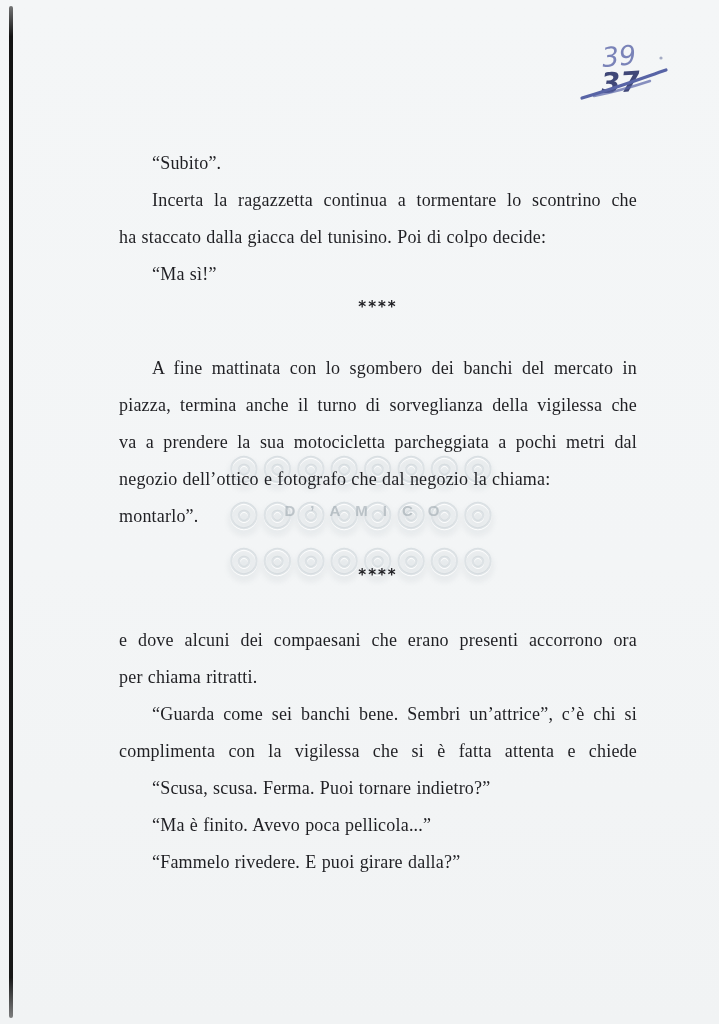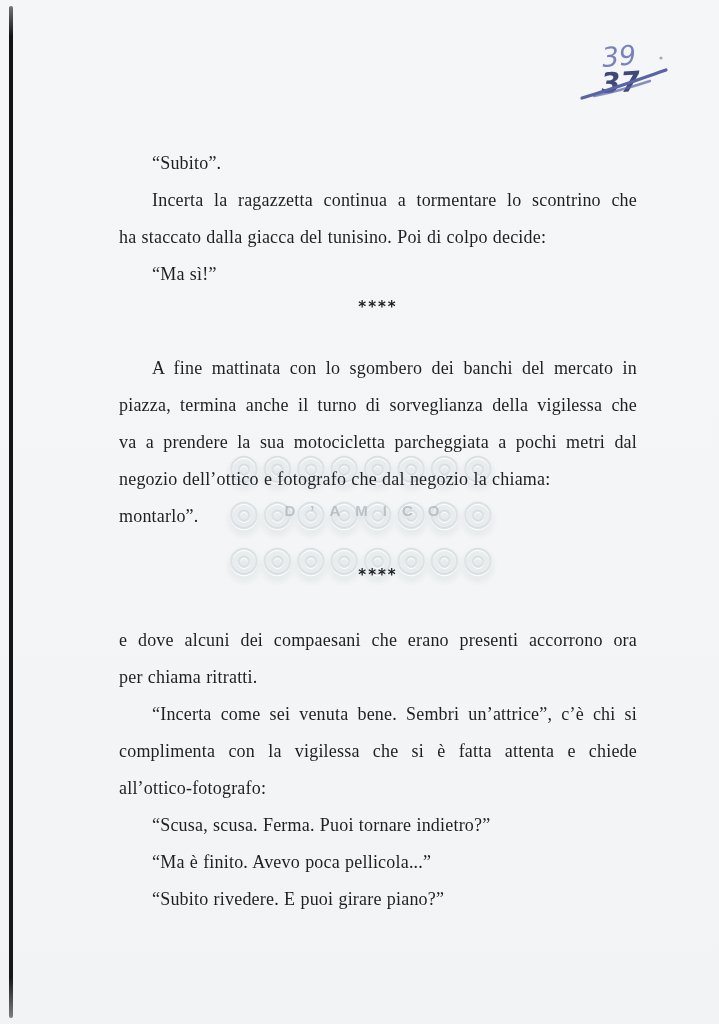--- a/index.html
+++ b/index.html
@@ -96,7 +96,7 @@
 <div class="col group-c">
     <div class="line just">e dove alcuni dei compaesani che erano presenti accorrono ora</div>
     <div class="line">per chiama ritratti.</div>
-    <div class="line just ind">“Incerta come sei venuta bene. Sembri un’attrice”, c’è chi si</div>
+    <div class="line just ind">“Guarda come sei banchi bene. Sembri un’attrice”, c’è chi si</div>
     <div class="line just">complimenta con la vigilessa che si è fatta attenta e chiede</div>
     <div class="line">all’ottico-fotografo:</div>
     <div class="line ind">“Scusa, scusa. Ferma. Puoi tornare indietro?”</div>

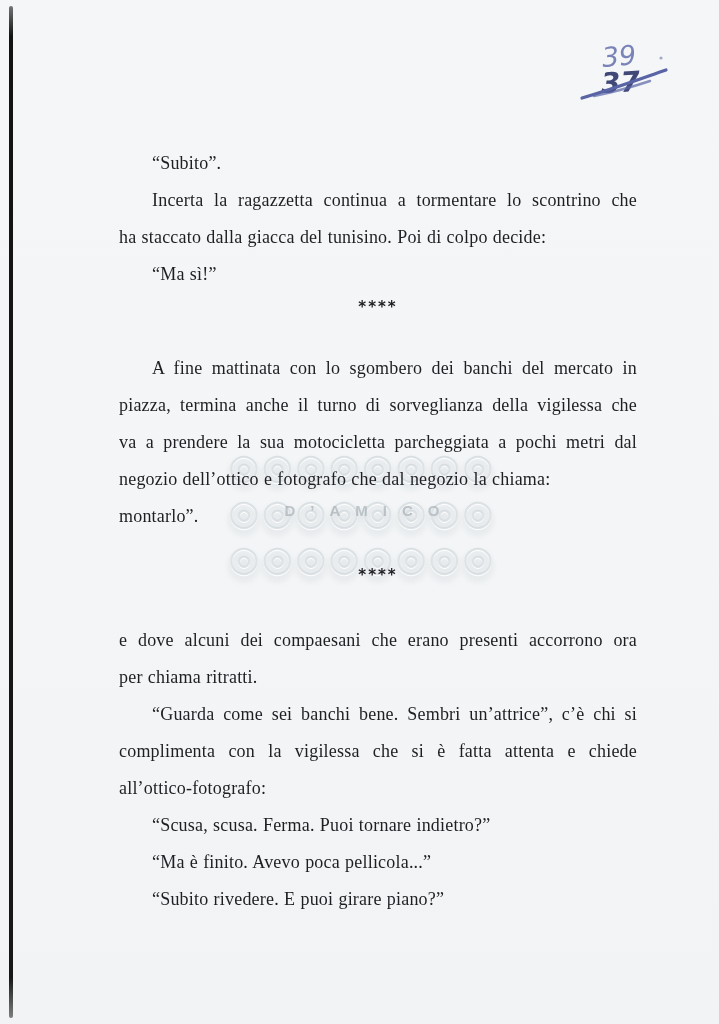--- a/index.html
+++ b/index.html
@@ -98,7 +98,6 @@
     <div class="line">per chiama ritratti.</div>
     <div class="line just ind">“Guarda come sei banchi bene. Sembri un’attrice”, c’è chi si</div>
     <div class="line just">complimenta con la vigilessa che si è fatta attenta e chiede</div>
-    <div class="line">all’ottico-fotografo:</div>
     <div class="line ind">“Scusa, scusa. Ferma. Puoi tornare indietro?”</div>
     <div class="line ind">“Ma è finito. Avevo poca pellicola...”</div>
     <div class="line ind">“Subito rivedere. E puoi girare piano?”</div>

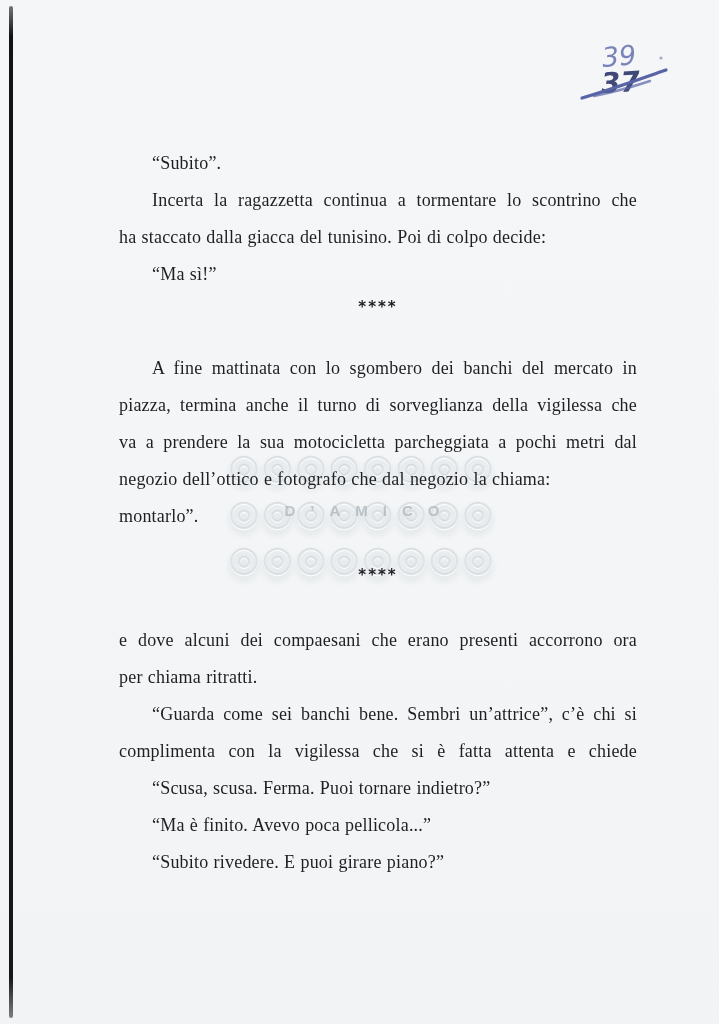--- a/index.html
+++ b/index.html
@@ -100,7 +100,7 @@
     <div class="line just">complimenta con la vigilessa che si è fatta attenta e chiede</div>
     <div class="line ind">“Scusa, scusa. Ferma. Puoi tornare indietro?”</div>
     <div class="line ind">“Ma è finito. Avevo poca pellicola...”</div>
-    <div class="line ind">“Subito rivedere. E puoi girare piano?”</div>
+    <div class="line ind">“Fammelo rivedere. E puoi girare dalla?”</div>
   </div>
 
 </body></html>

